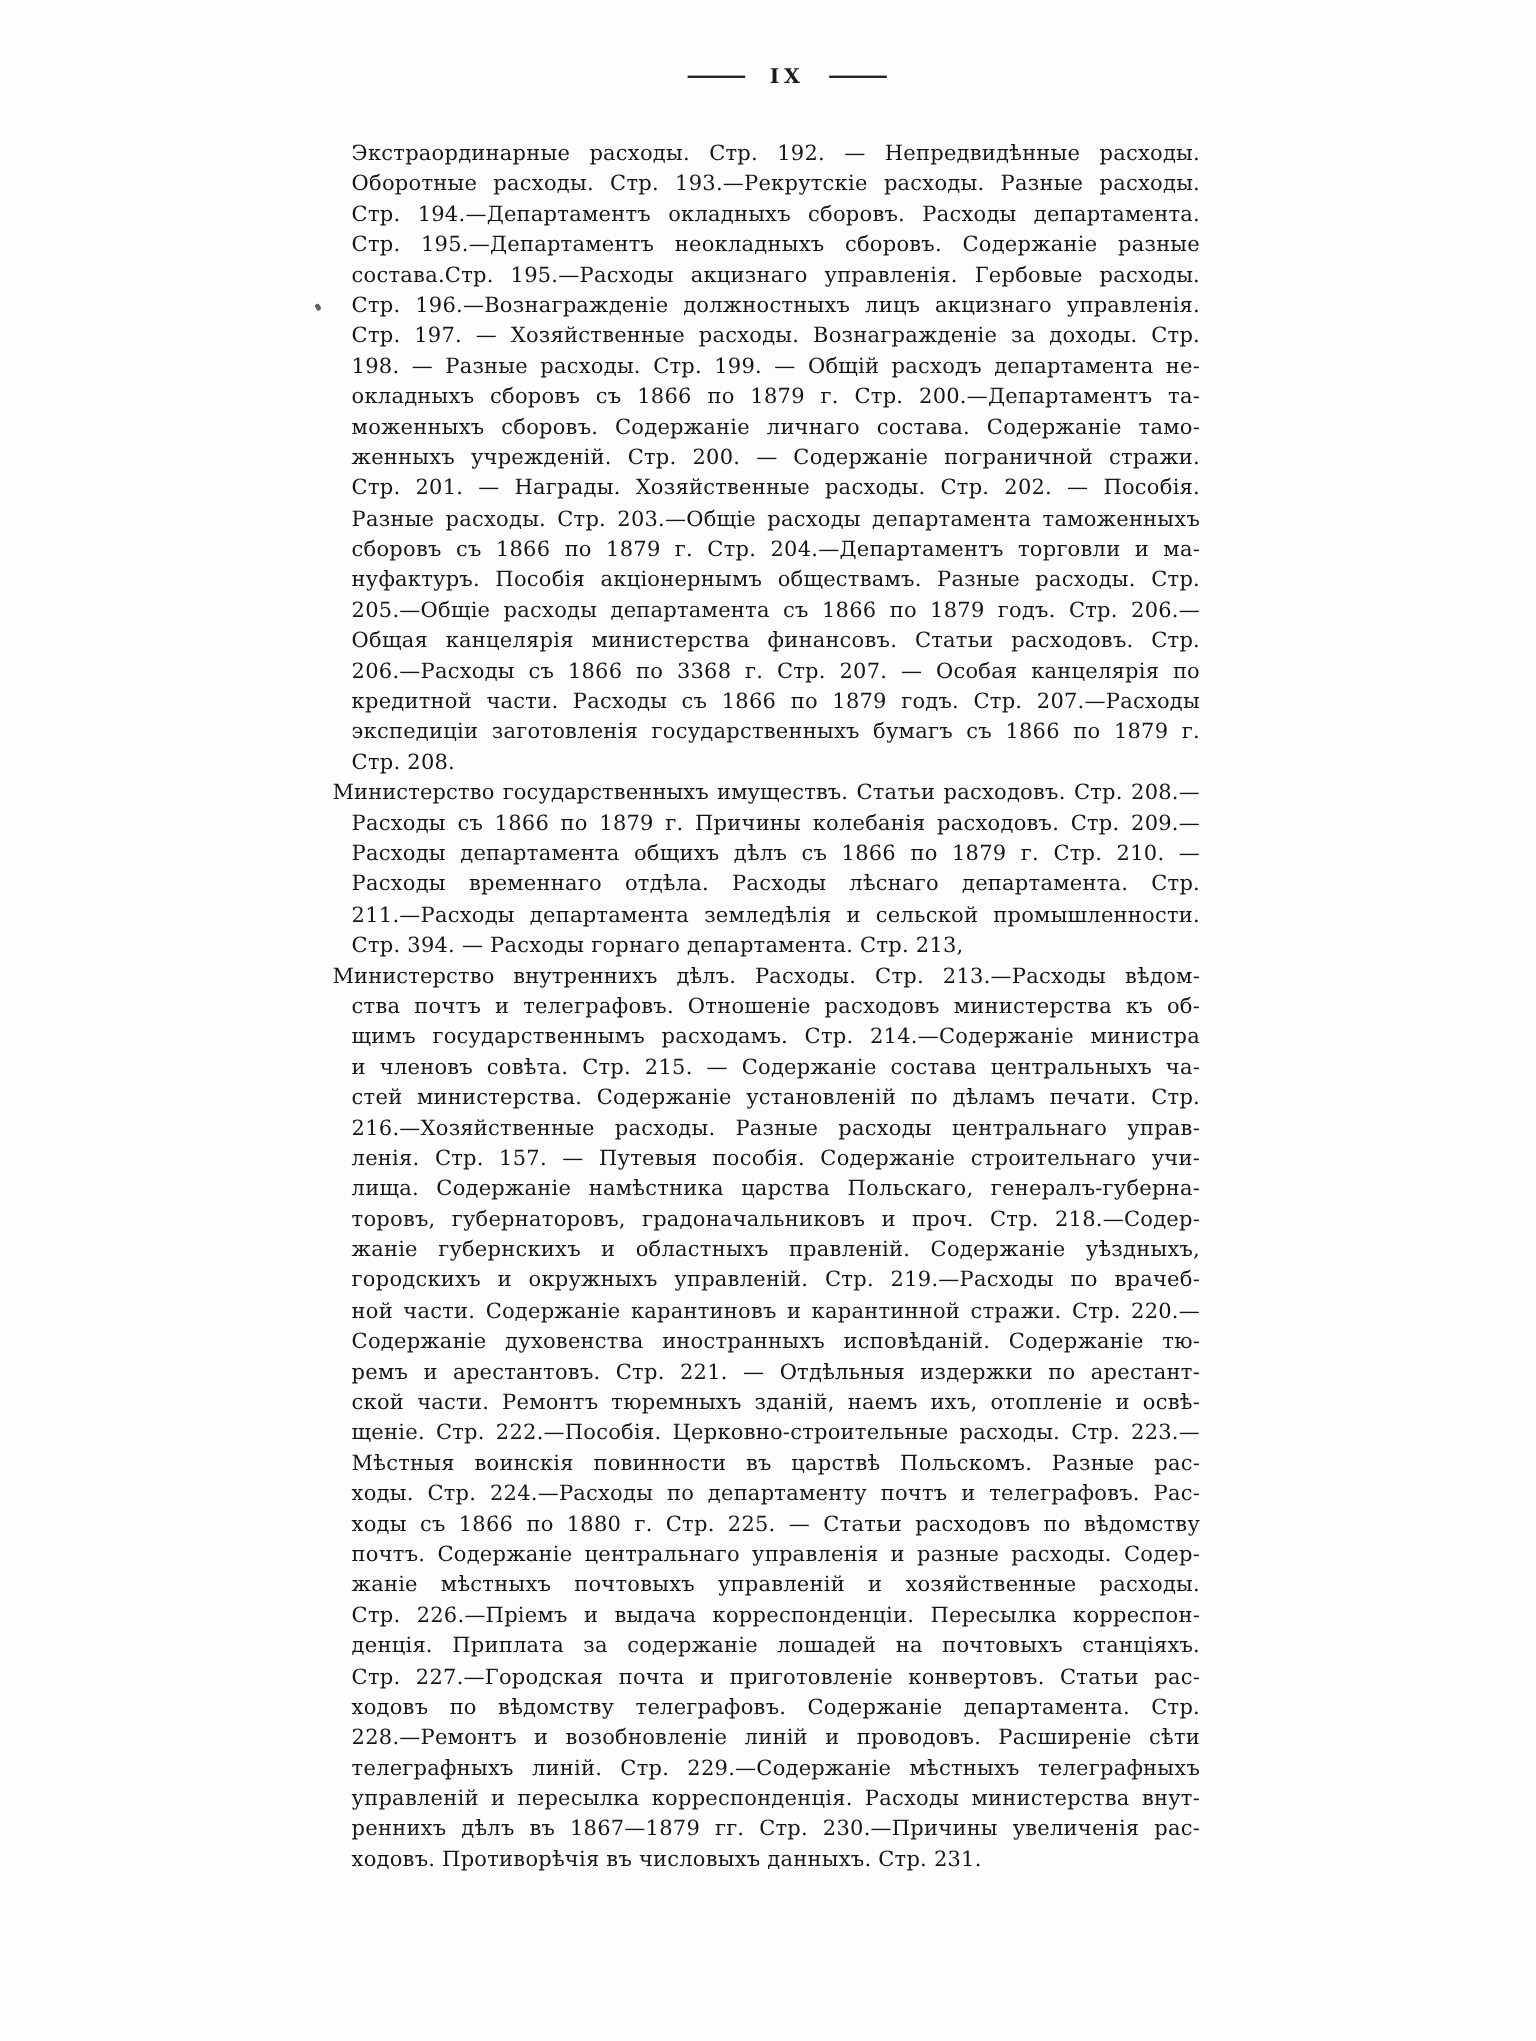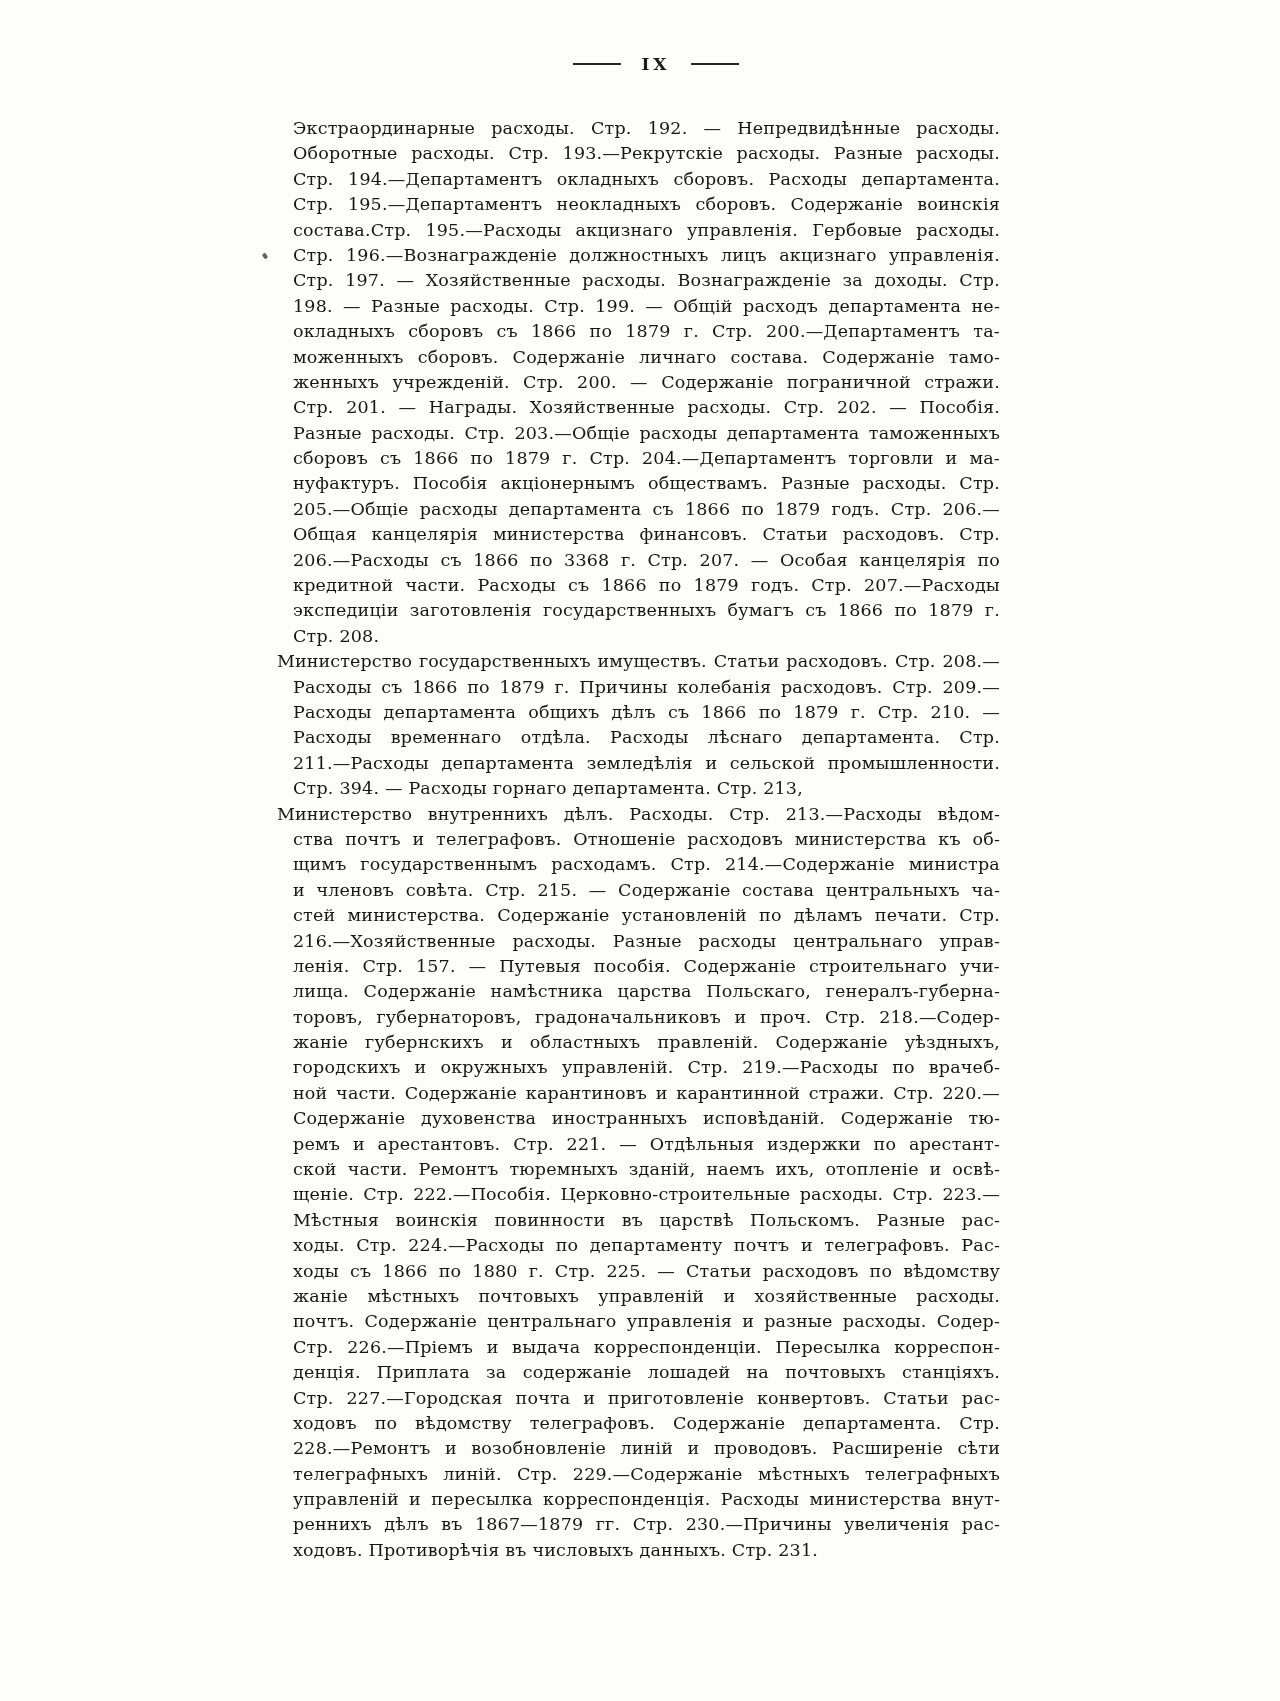--- a/index.html
+++ b/index.html
@@ -65,7 +65,7 @@
     <div class="line"><span>Экстраординарные расходы. Стр. 192. — Непредвидѣнные расходы.</span></div>
     <div class="line"><span>Оборотные расходы. Стр. 193.—Рекрутскіе расходы. Разные расходы.</span></div>
     <div class="line"><span>Стр. 194.—</span><span class="seg-i">Департаментъ окладныхъ сборовъ</span><span>. Расходы департамента.</span></div>
-    <div class="line"><span>Стр. 195.—</span><span class="seg-i">Департаментъ неокладныхъ сборовъ</span><span>. Содержаніе воинскія</span></div>
+    <div class="line"><span>Стр. 195.—</span><span class="seg-i">Департаментъ неокладныхъ сборовъ</span><span>. Содержаніе разные</span></div>
     <div class="line"><span>состава.Стр. 195.—Расходы акцизнаго управленія. Гербовые расходы.</span></div>
     <div class="line"><span>Стр. 196.—Вознагражденіе должностныхъ лицъ акцизнаго управленія.</span></div>
     <div class="line"><span>Стр. 197. — Хозяйственные расходы. Вознагражденіе за доходы. Стр.</span></div>

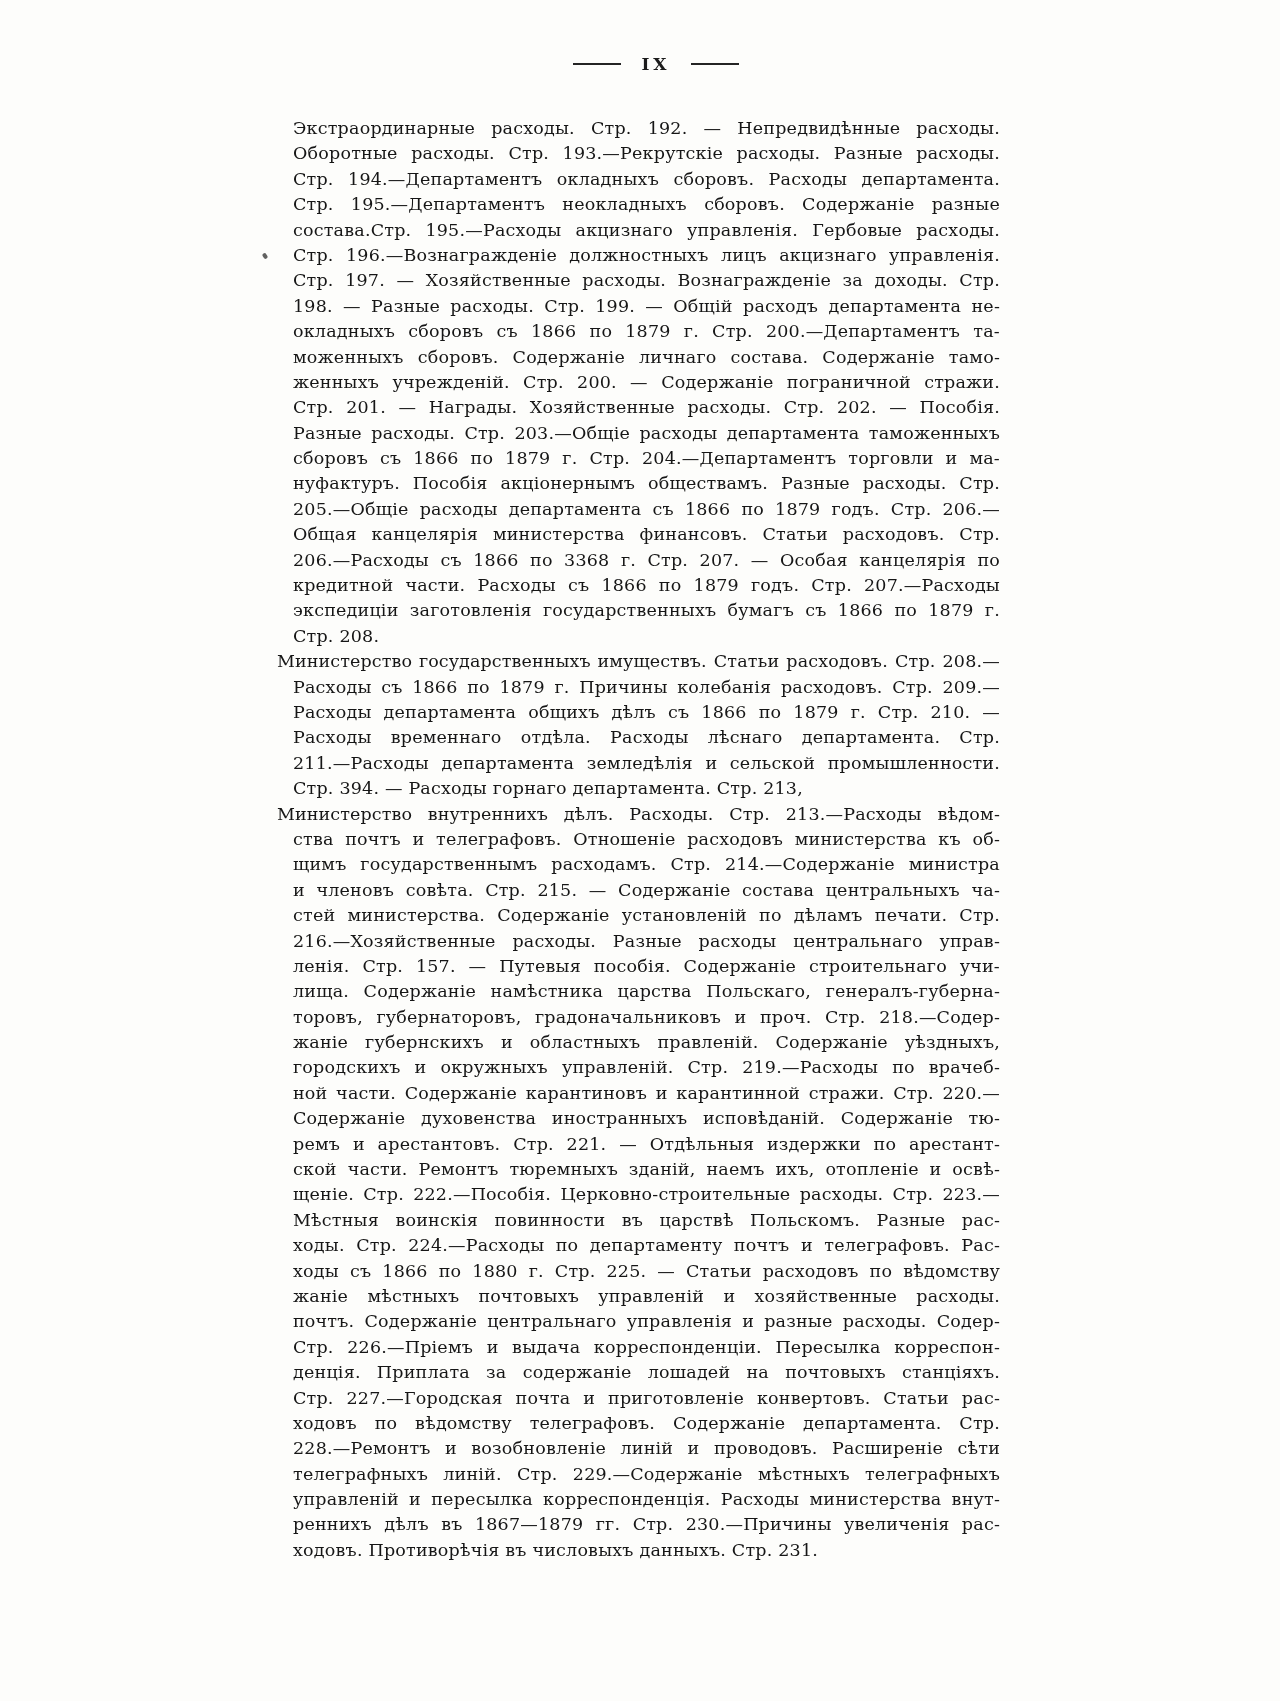--- a/index.html
+++ b/index.html
@@ -108,8 +108,8 @@
     <div class="line"><span>Мѣстныя воинскія повинности въ царствѣ Польскомъ. Разные рас-</span></div>
     <div class="line"><span>ходы. Стр. 224.—Расходы по департаменту почтъ и телеграфовъ. Рас-</span></div>
     <div class="line"><span>ходы съ 1866 по 1880 г. Стр. 225. — Статьи расходовъ по вѣдомству</span></div>
+    <div class="line"><span>почтъ. Содержаніе центральнаго управленія и разные расходы. Содер-</span></div>
     <div class="line"><span>жаніе мѣстныхъ почтовыхъ управленій и хозяйственные расходы.</span></div>
-    <div class="line"><span>почтъ. Содержаніе центральнаго управленія и разные расходы. Содер-</span></div>
     <div class="line"><span>Стр. 226.—Пріемъ и выдача корреспонденціи. Пересылка корреспон-</span></div>
     <div class="line"><span>денція. Приплата за содержаніе лошадей на почтовыхъ станціяхъ.</span></div>
     <div class="line"><span>Стр. 227.—Городская почта и приготовленіе конвертовъ. Статьи рас-</span></div>

